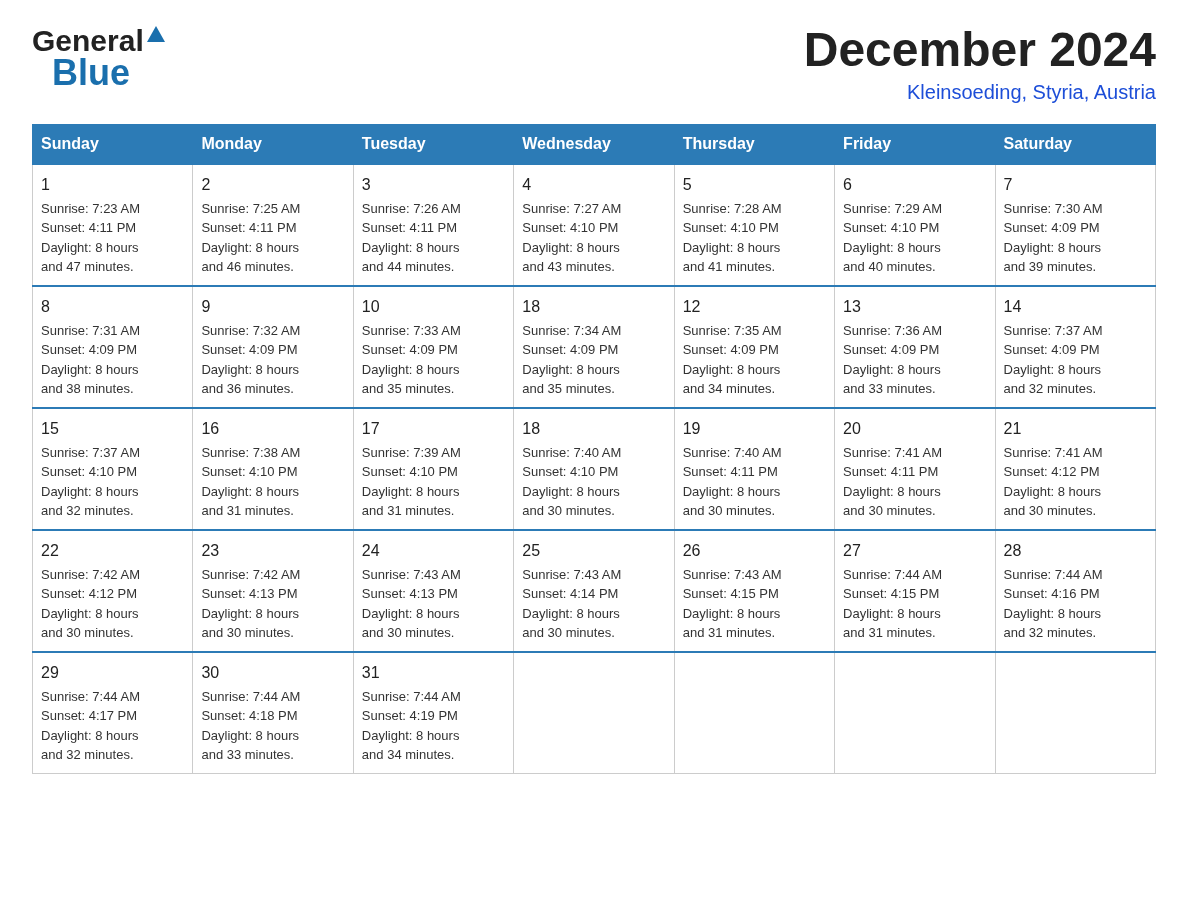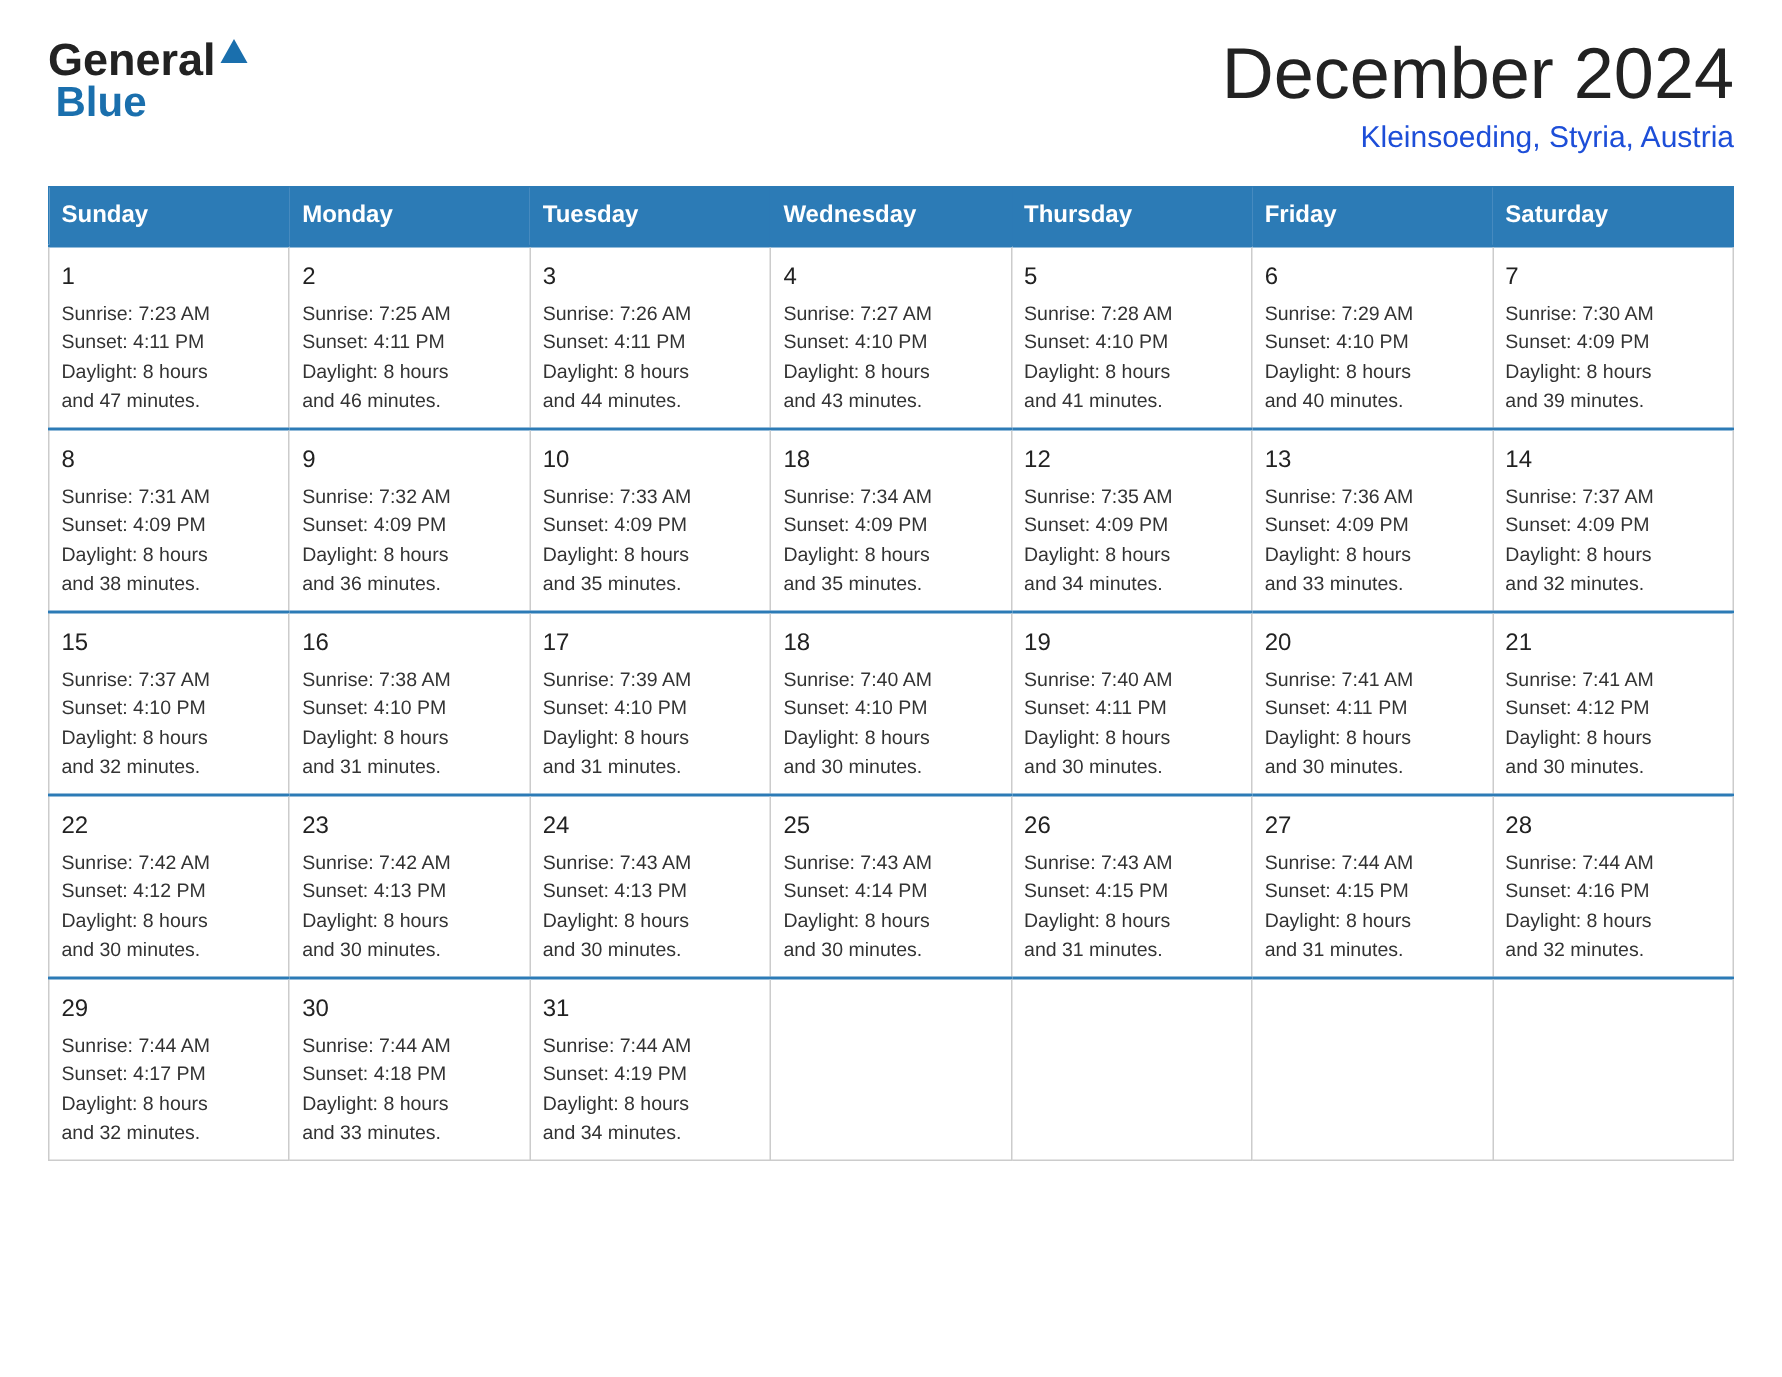--- a/index.html
+++ b/index.html
@@ -103,7 +103,7 @@
         <polygon points="11,2 20,18 2,18" fill="#1a6fad"></polygon>
       </svg>
     </div>
-    <div style="color:#1a6fad; font-weight:bold; font-size:28px; margin-top:-6px; margin-left:5px;">Blue</div>
+    <div style="color:#1a6fad; font-weight:bold; font-size:36px; margin-top:-6px; margin-left:20px;">Blue</div>
   </div>
 
   <div class="title-area">

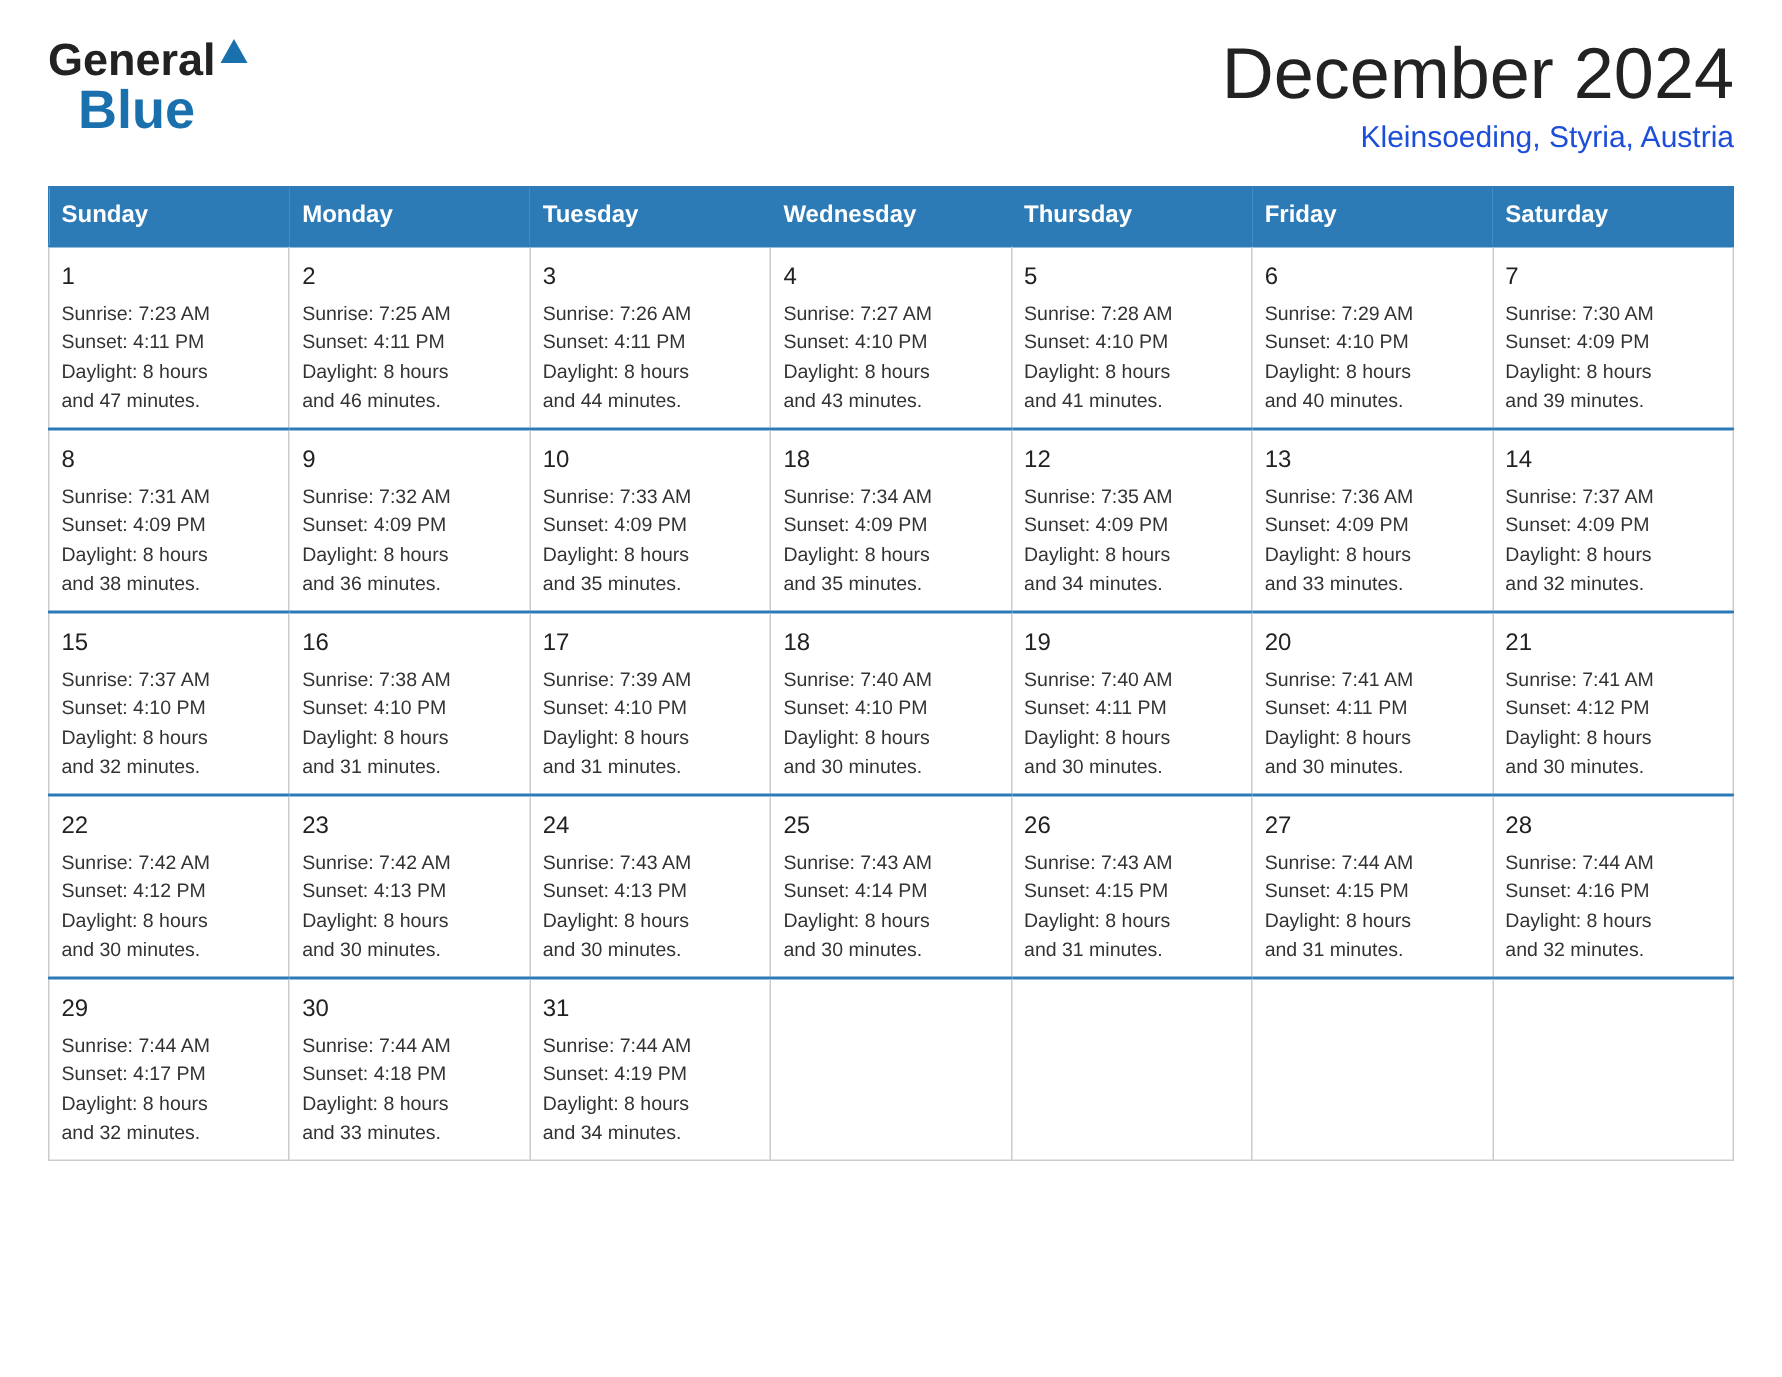--- a/index.html
+++ b/index.html
@@ -25,7 +25,7 @@
 
     .month-year {
       font-size: 48px;
-      font-weight: normal;
+      font-weight: bold;
       color: #222;
       line-height: 1.1;
     }

